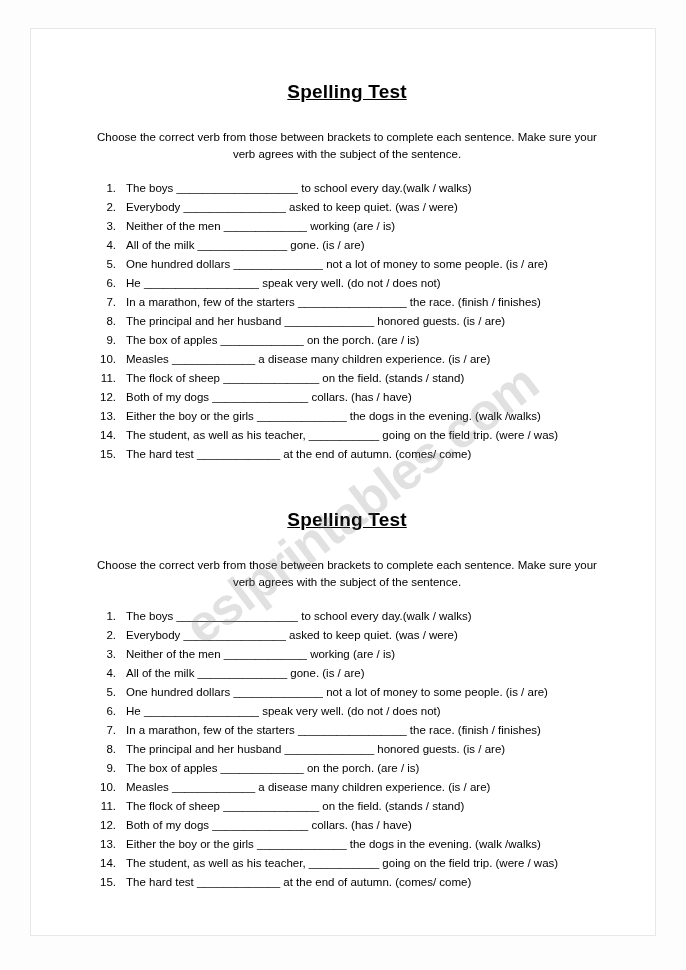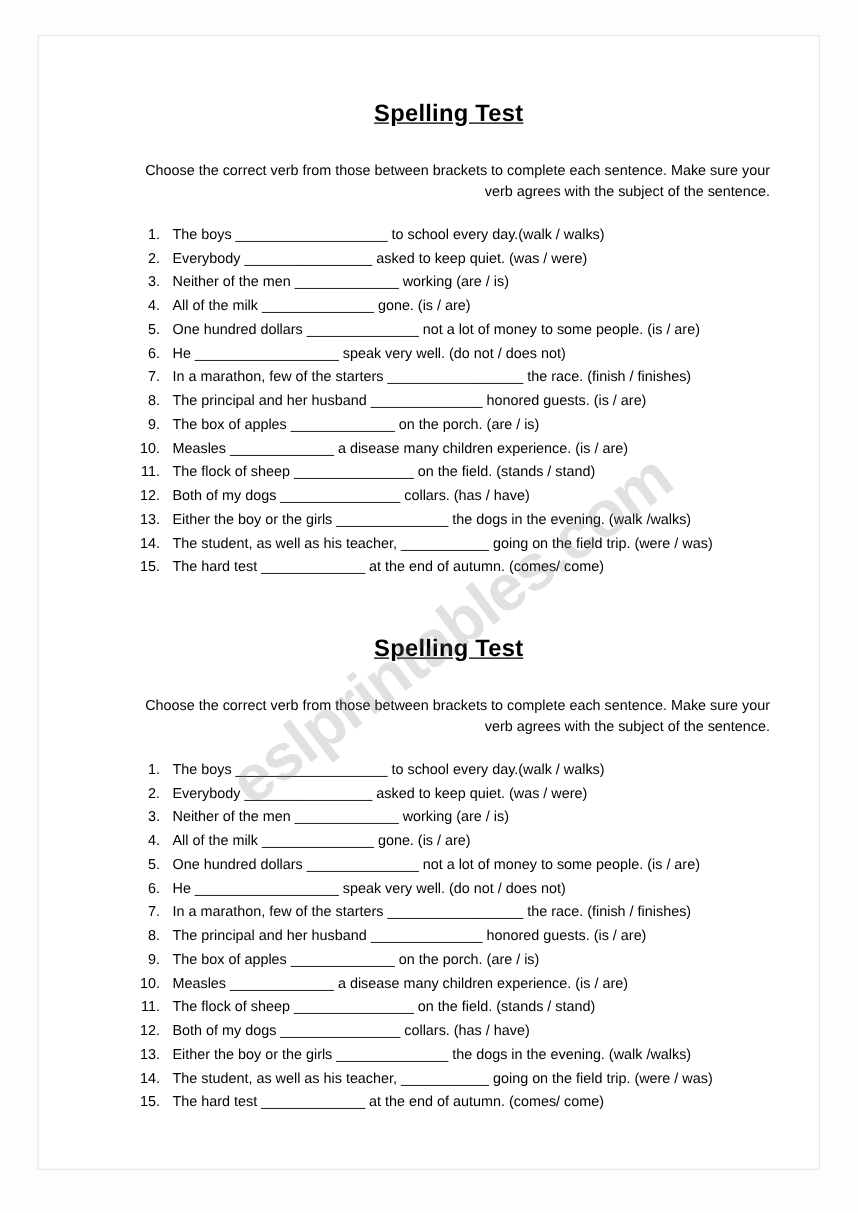--- a/index.html
+++ b/index.html
@@ -36,7 +36,7 @@
   }
   .worksheet {
     position: absolute;
-    left: 16px;
+    left: 4px;
     width: 624px;
     box-sizing: border-box;
     padding: 0 55px;

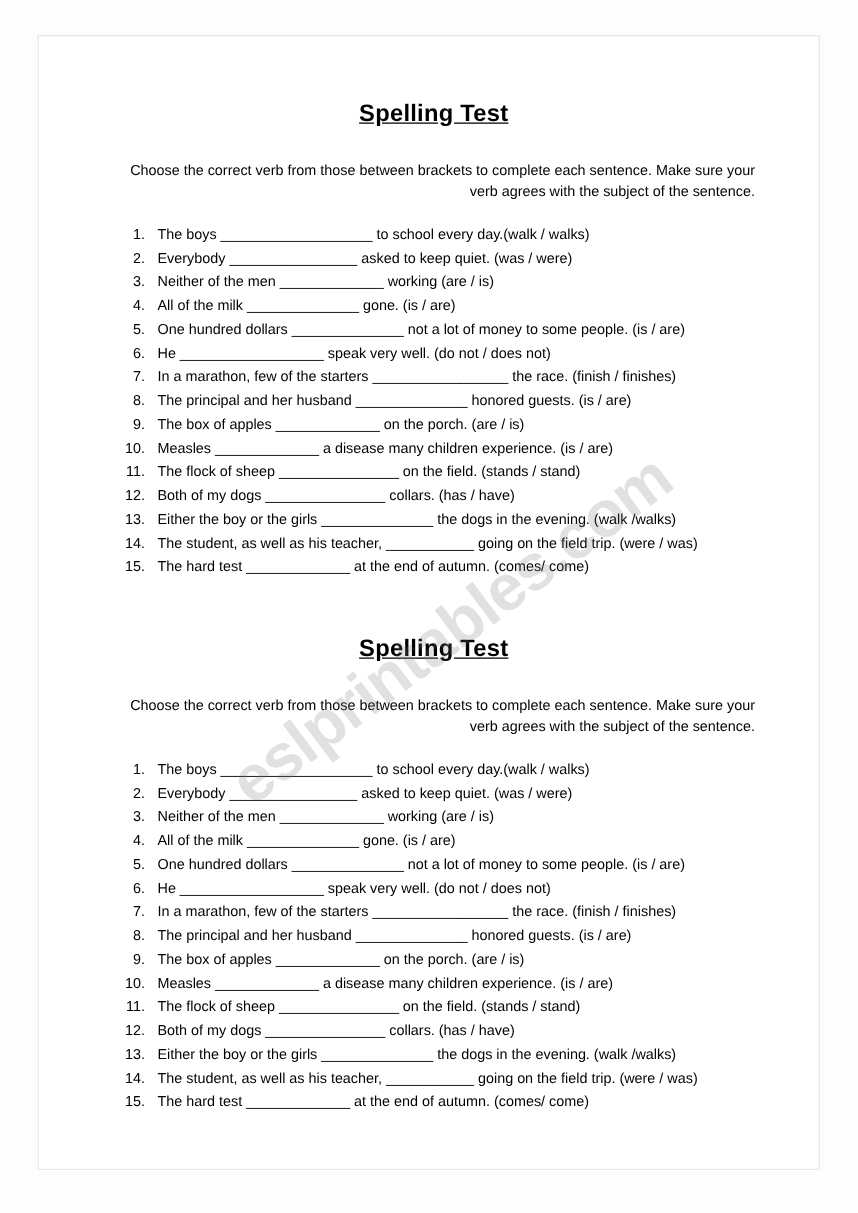--- a/index.html
+++ b/index.html
@@ -56,7 +56,7 @@
     font-size: 11.5px;
     line-height: 17px;
     margin: 0 0 16px 0;
-    text-align: right;
+    text-align: center;
   }
   ol.items {
     margin: 0;

